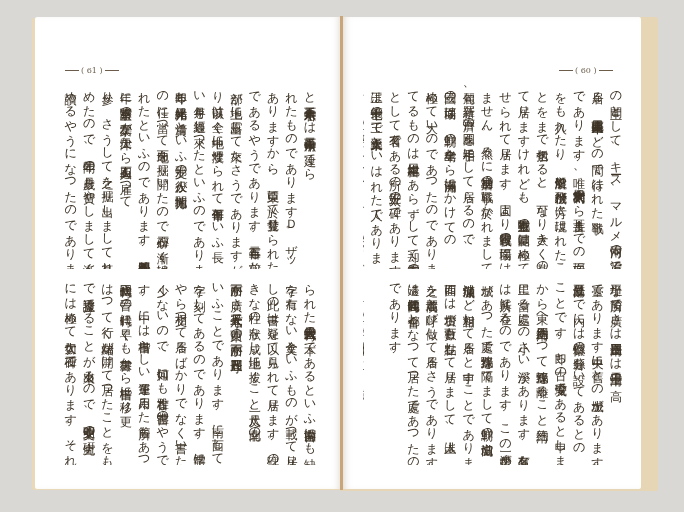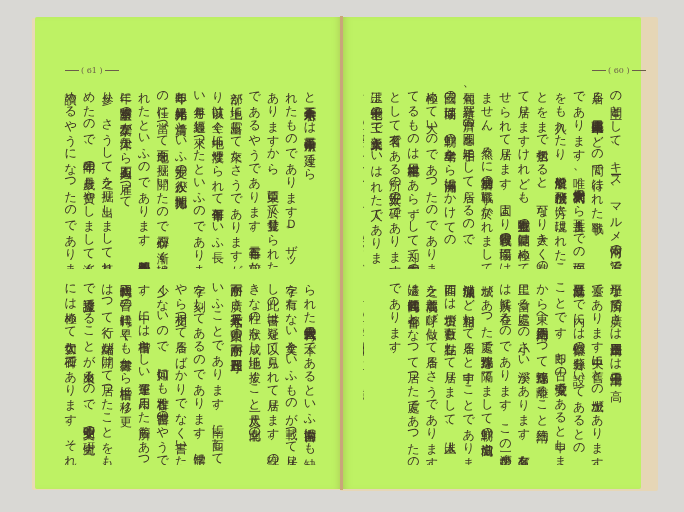--- a/index.html
+++ b/index.html
@@ -22,7 +22,7 @@
   }
   .page {
     position: absolute; top: 3px; height: 472px;
-    background: #bef264;
+    background: #ffffff;
   }
   .page.left { left: 5px; width: 306px; border-radius: 2px 0 0 2px;
     box-shadow: inset -6px 0 8px -6px rgba(120,90,50,0.35); }

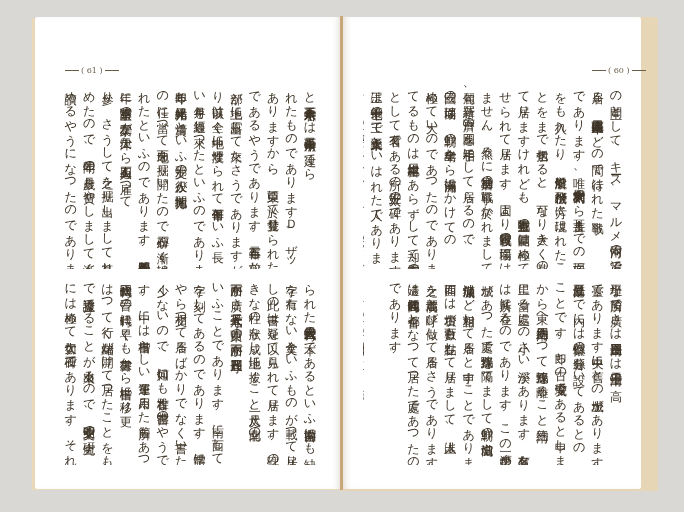--- a/index.html
+++ b/index.html
@@ -98,7 +98,7 @@
   <div class="gutter"></div>
 
   <div class="page right">
-    <div class="folio" style="left:249px;">
+    <div class="folio" style="left:216px;">
       <span class="rule"></span><span class="num">( <span>60</span> )</span><span class="rule"></span>
     </div>
     <div class="block" id="ru" style="left:20px; top:66px; width:262px; height:186px;">

